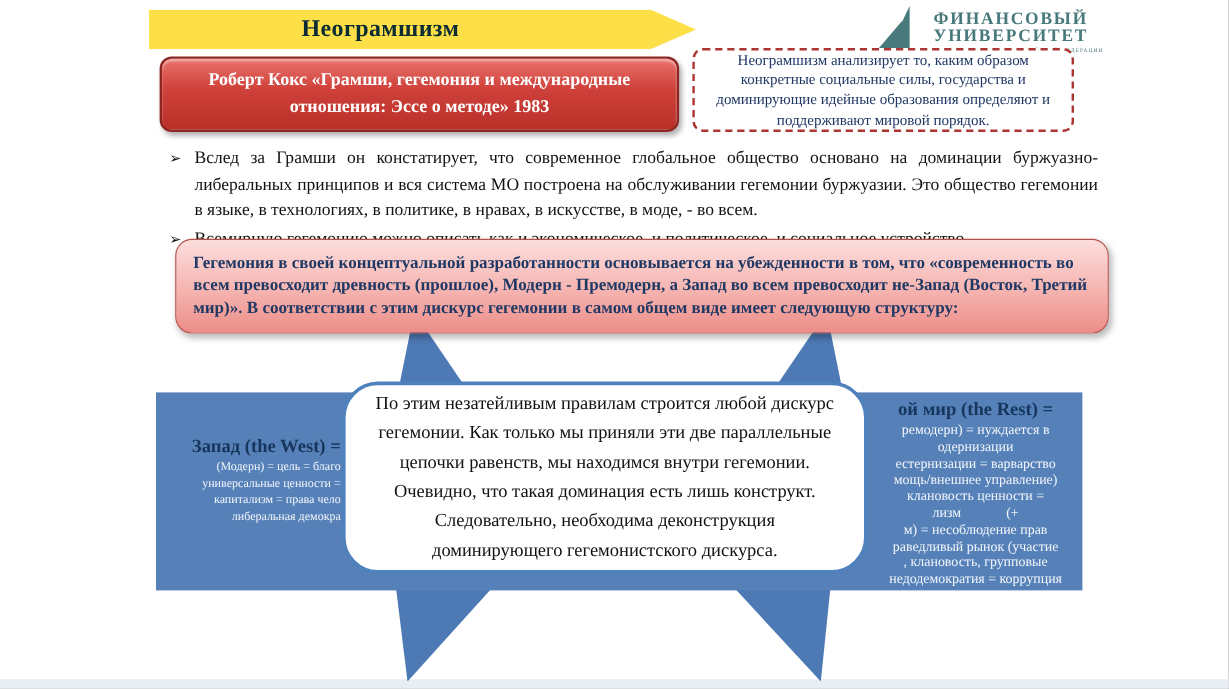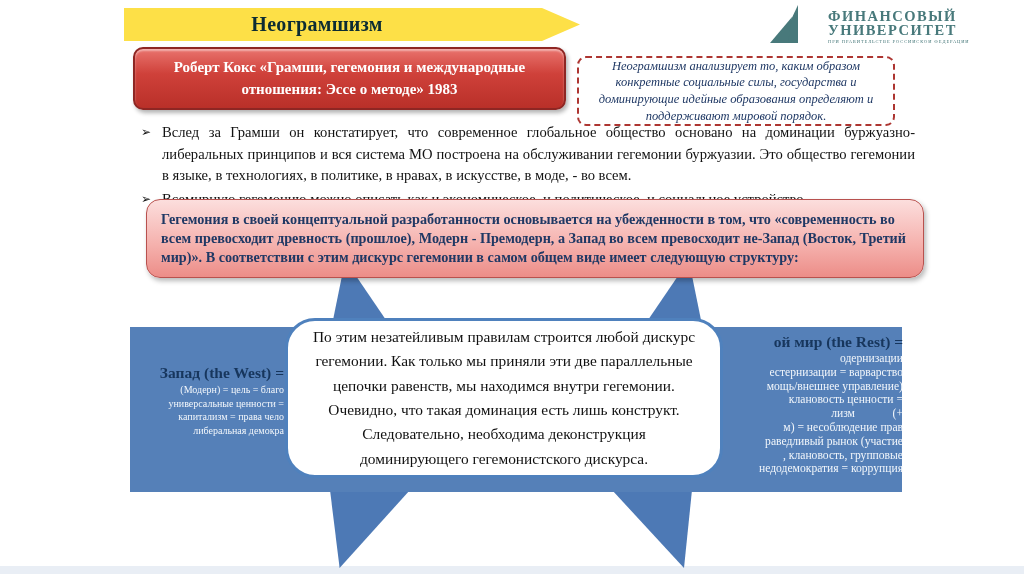--- a/index.html
+++ b/index.html
@@ -17,7 +17,7 @@
   }
   .banner-title{ font-size:20px; font-weight:bold; color:#0c2c33; letter-spacing:.3px;}
   
-  .logo{ position:absolute; left:768px; top:3px; display:flex; gap:20px; z-index:2;}
+  .logo{ position:absolute; left:728px; top:3px; display:flex; gap:10px; z-index:2;}
   .logo svg{ display:block;}
   .logo-text{ padding-top:6px;}
   .logo-name{ font-size:14.5px; line-height:14px; color:#48797b; font-weight:bold; letter-spacing:1.5px;}

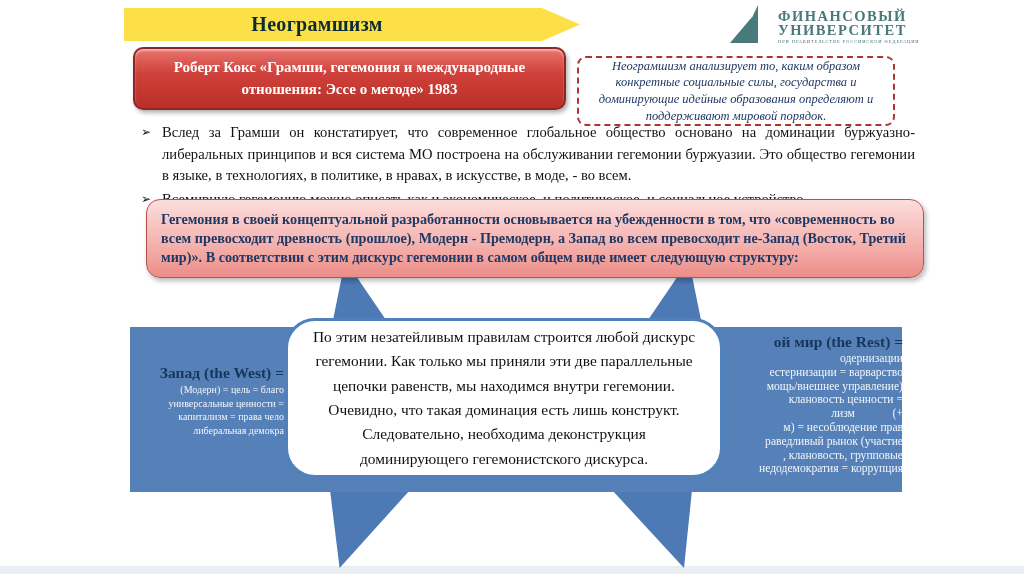--- a/index.html
+++ b/index.html
@@ -34,10 +34,10 @@
   .source-text{ color:#ffffff; font-weight:bold; font-size:15px; line-height:1.45;}
   
   .definition-box{
-    position:absolute; left:577px; top:56px; width:318px; height:70px;
+    position:absolute; left:577px; top:40px; width:318px; height:70px;
     border:2px dashed #ad3531; border-radius:9px; box-sizing:border-box;
     display:flex; align-items:center; justify-content:center; text-align:center;
-    padding:0 10px; background:#ffffff; z-index:2;font-style:italic;
+    padding:0 10px; background:#ffffff; z-index:2;
   }
   .definition-text{ color:#1f3864; font-size:12.5px; line-height:1.33;}
   

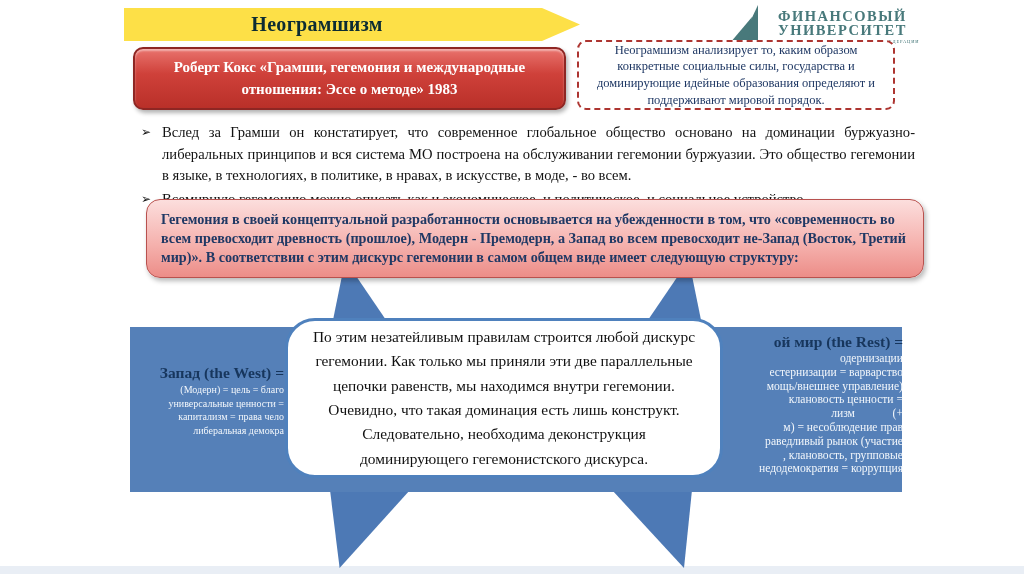--- a/index.html
+++ b/index.html
@@ -74,7 +74,7 @@
   .west-heading{ font-size:15.5px; font-weight:bold; color:#17365d; white-space:nowrap; margin-bottom:1px;margin-left:20px;}
   .side-line{ font-size:10px; color:#f2f6fb; line-height:13.6px; white-space:nowrap;}
   .rest-column{
-    position:absolute; left:723px; top:333px; width:180px; text-align:right; z-index:1;
+    position:absolute; left:723px; top:333px; width:180px; text-align:center; z-index:1;
   }
   .rest-heading{ font-size:15.5px; font-weight:bold; color:#17365d; white-space:nowrap; margin-bottom:1px;}
   .rest-column .side-line{ font-size:11.6px; line-height:13.8px;}

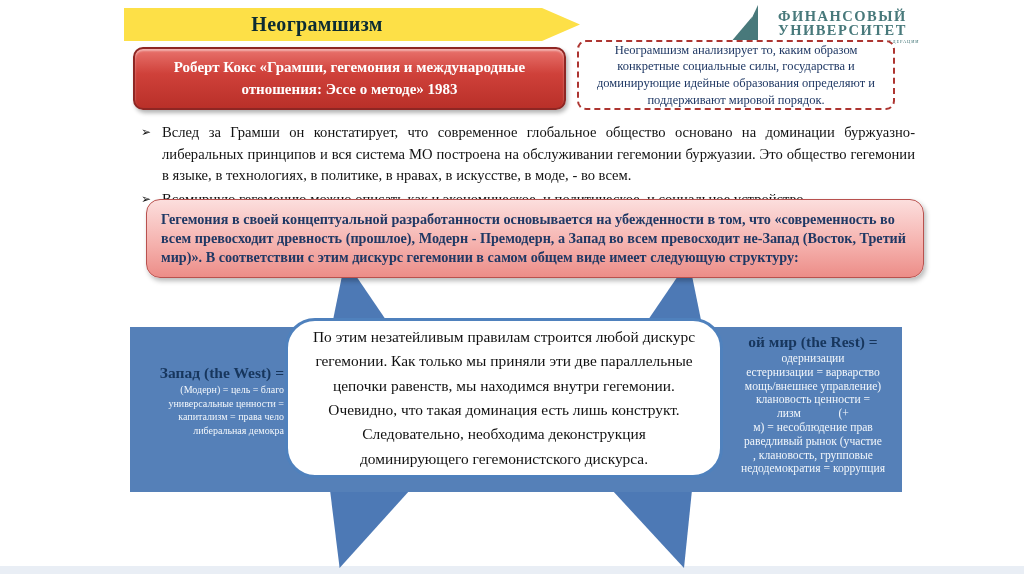--- a/index.html
+++ b/index.html
@@ -153,6 +153,7 @@
 
   <div class="rest-column">
     <div class="rest-heading">ой мир (the Rest) =</div>
+    <div class="side-line">ремодерн) = нуждается в</div>
     <div class="side-line">одернизации</div>
     <div class="side-line">естернизации = варварство</div>
     <div class="side-line">мощь/внешнее управление)</div>

